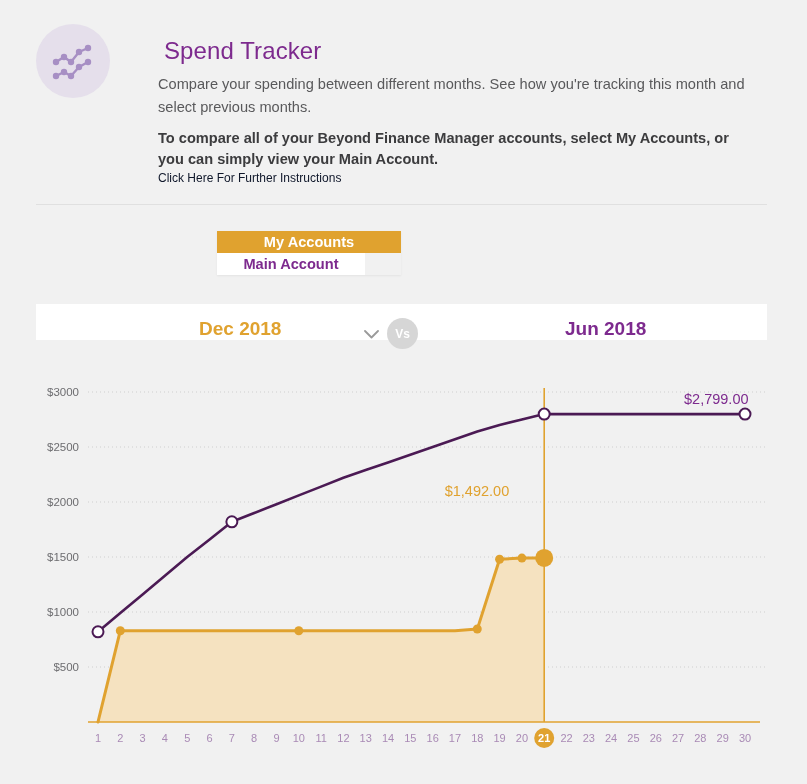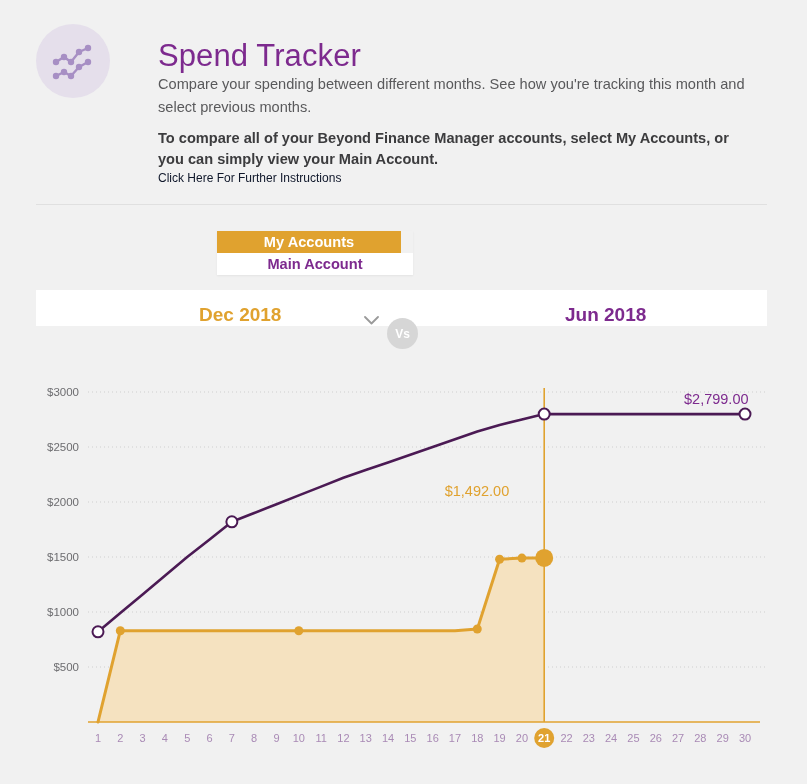--- a/index.html
+++ b/index.html
@@ -37,8 +37,8 @@
 
   #page-title {
     position: absolute;
-    left: 158px; top: 14px;
-    font-size: 31px;
+    left: 164px; top: 14px;
+    font-size: 24px;
     color: #7d2a8e;
     font-weight: 400;
     letter-spacing: .1px;

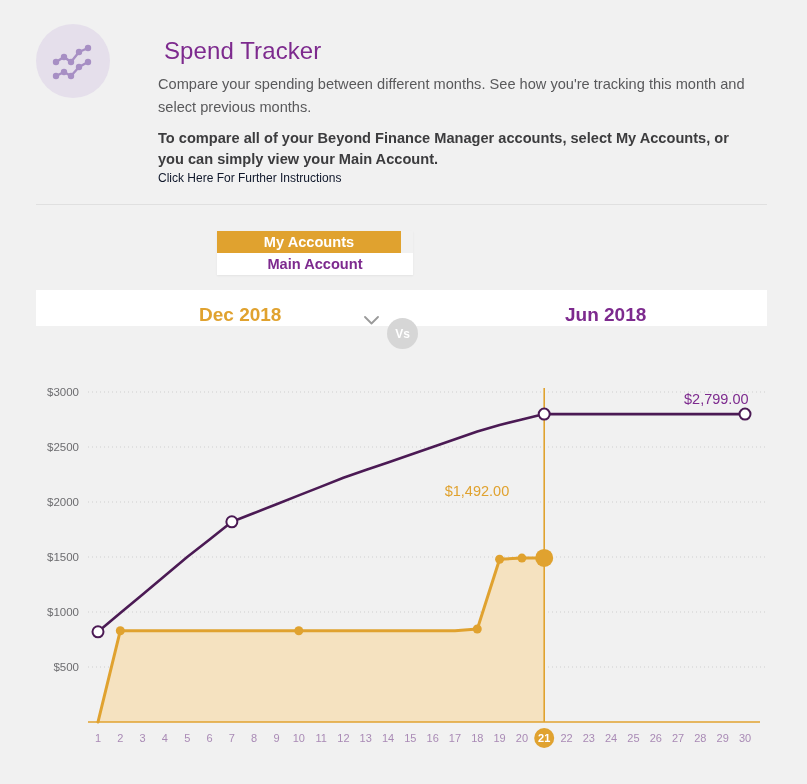--- a/index.html
+++ b/index.html
@@ -105,7 +105,7 @@
   .tab.inactive {
     background: #ffffff;
     color: #7d2a8e;
-    width: 196px;
+    width: 148px;
   }
 
   

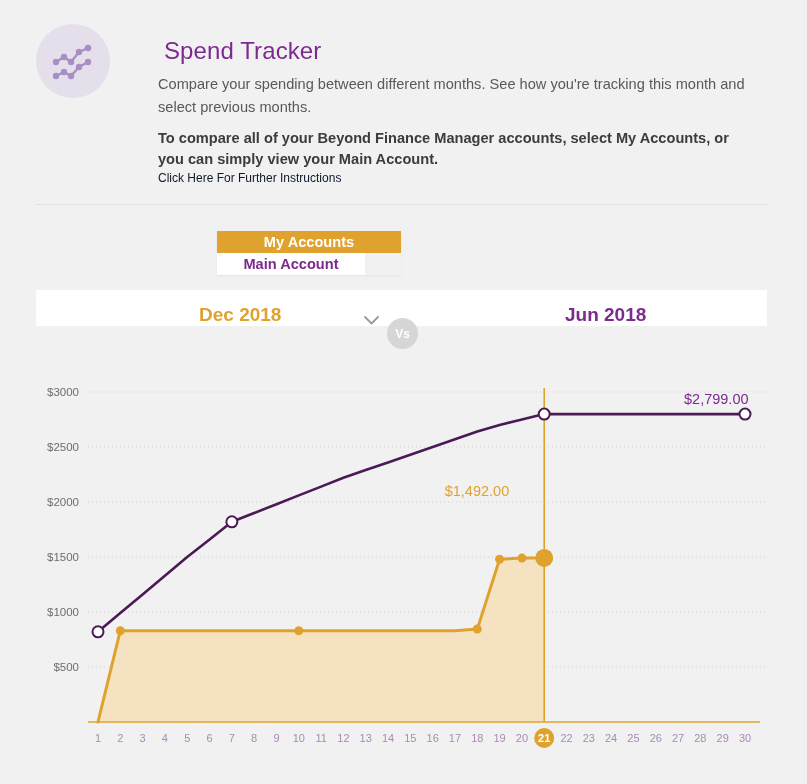--- a/index.html
+++ b/index.html
@@ -111,7 +111,7 @@
   
   #compare-bar {
     position: absolute;
-    left: 36px; top: 290px;
+    left: 36px; top: 304px;
     width: 731px;
     height: 36px;
     background: #ffffff;

